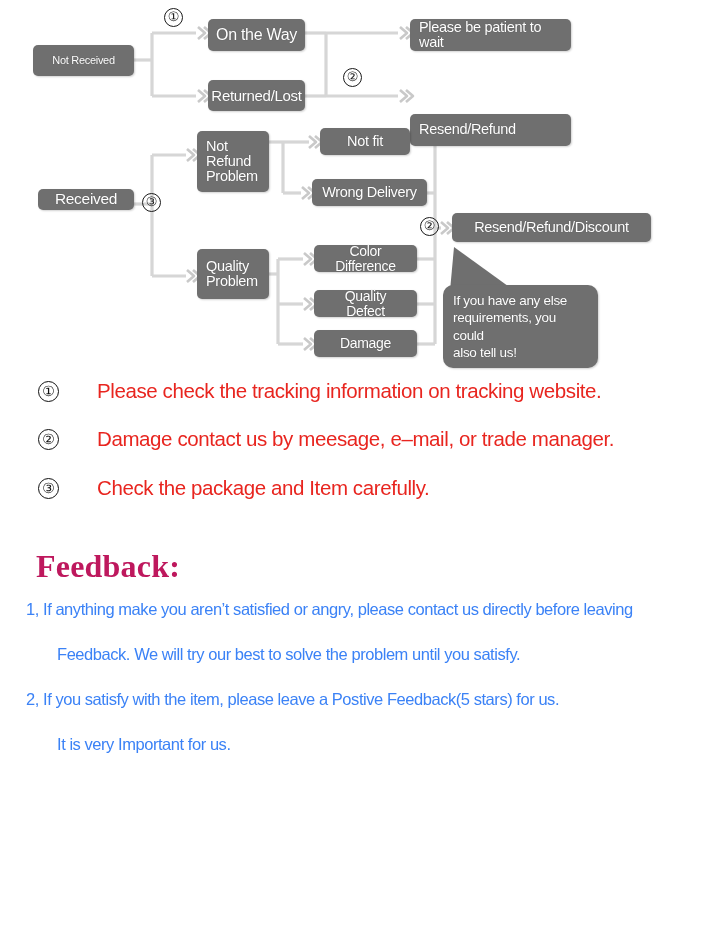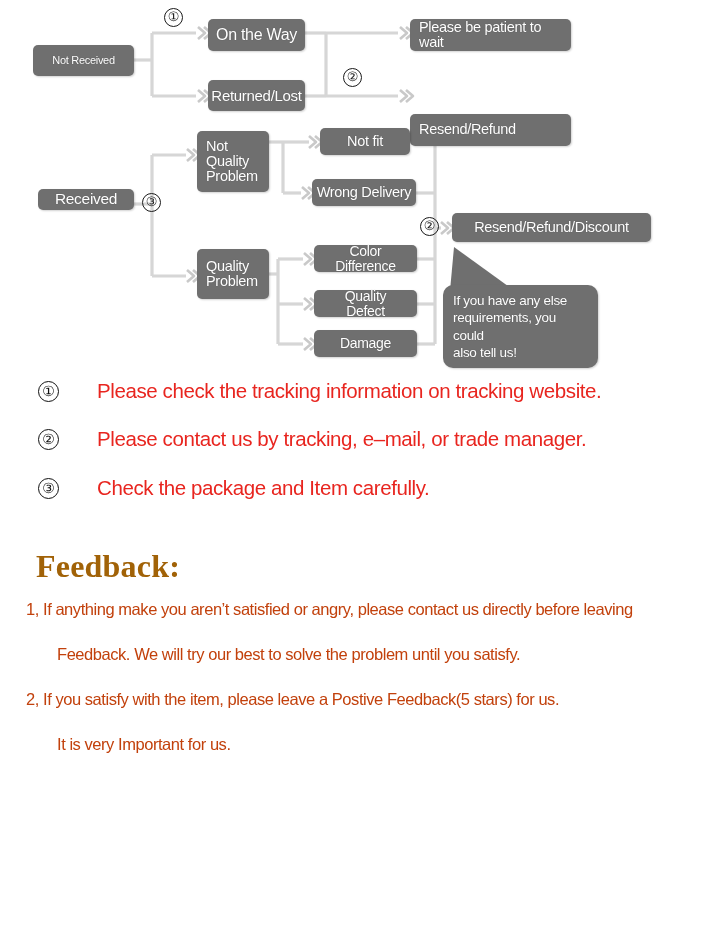--- a/index.html
+++ b/index.html
@@ -189,7 +189,7 @@
     <div class="node left" style="left: 410px; top: 80px; width: 161px; height: 32px; font-size: 14.5px; padding: 0px 6px 0px 9px; margin-top: 34px;">Resend/Refund</div>
     <div class="node center" style="left: 38px; top: 189px; width: 96px; height: 21px; font-size: 15.5px; padding: 0px 6px;">Received</div>
     <div class="node left" style="left: 197px; top: 131px; width: 72px; height: 61px; font-size: 14.5px; padding: 0px 6px 0px 9px;">Not
-Quality
+Refund
 Problem</div>
     <div class="node left" style="left: 197px; top: 249px; width: 72px; height: 50px; font-size: 14.5px; padding: 0px 6px 0px 9px;">Quality
 Problem</div>

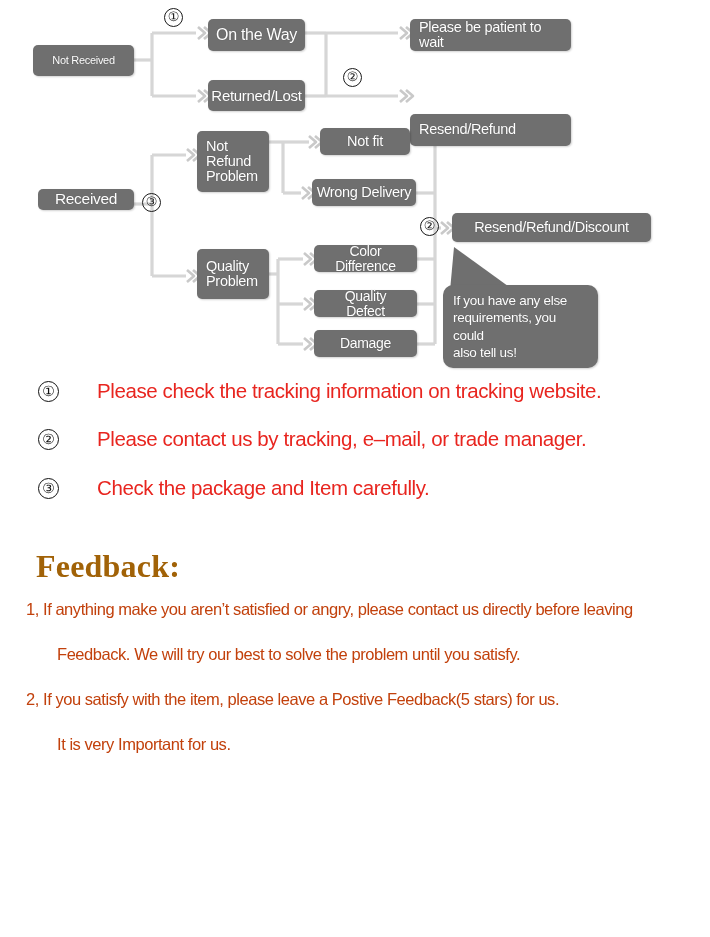--- a/index.html
+++ b/index.html
@@ -194,7 +194,7 @@
     <div class="node left" style="left: 197px; top: 249px; width: 72px; height: 50px; font-size: 14.5px; padding: 0px 6px 0px 9px;">Quality
 Problem</div>
     <div class="node center" style="left: 320px; top: 128px; width: 90px; height: 27px; font-size: 14.5px; padding: 0px 6px;">Not fit</div>
-    <div class="node center" style="left: 312px; top: 179px; width: 104px; height: 27px; font-size: 14.5px; padding: 0px 0;">Wrong Delivery</div>
+    <div class="node center" style="left: 312px; top: 179px; width: 115px; height: 27px; font-size: 14.5px; padding: 0px 0;">Wrong Delivery</div>
     <div class="node center" style="left: 314px; top: 245px; width: 103px; height: 27px; font-size: 14px; padding: 0px 6px;">Color Difference</div>
     <div class="node center" style="left: 314px; top: 290px; width: 103px; height: 27px; font-size: 14px; padding: 0px 14px;">Quality Defect</div>
     <div class="node center" style="left: 314px; top: 330px; width: 103px; height: 27px; font-size: 14px; padding: 0px 6px;">Damage</div>

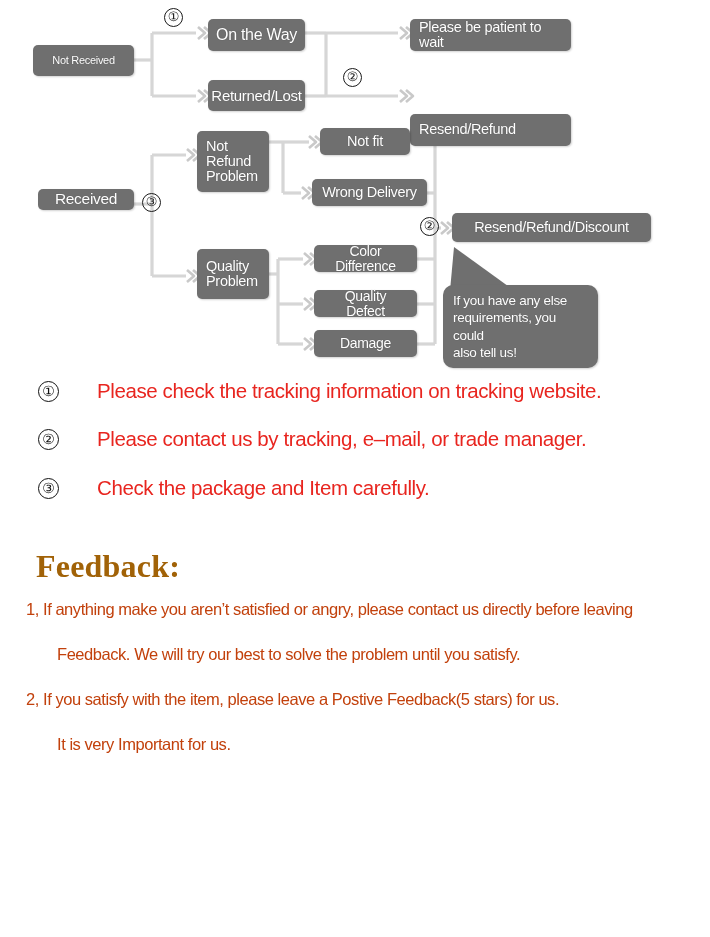--- a/index.html
+++ b/index.html
@@ -216,7 +216,7 @@
   </div>
   <div class="redline" style="left: 38px; top: 427px;">
     <span class="circ-num">②</span>
-    <span class="red-txt">Please contact us by tracking, e–mail, or trade manager.</span>
+    <span class="red-txt">Damage contact us by meesage, e–mail, or trade manager.</span>
   </div>
   <div class="redline" style="left: 38px; top: 476px;">
     <span class="circ-num">③</span>

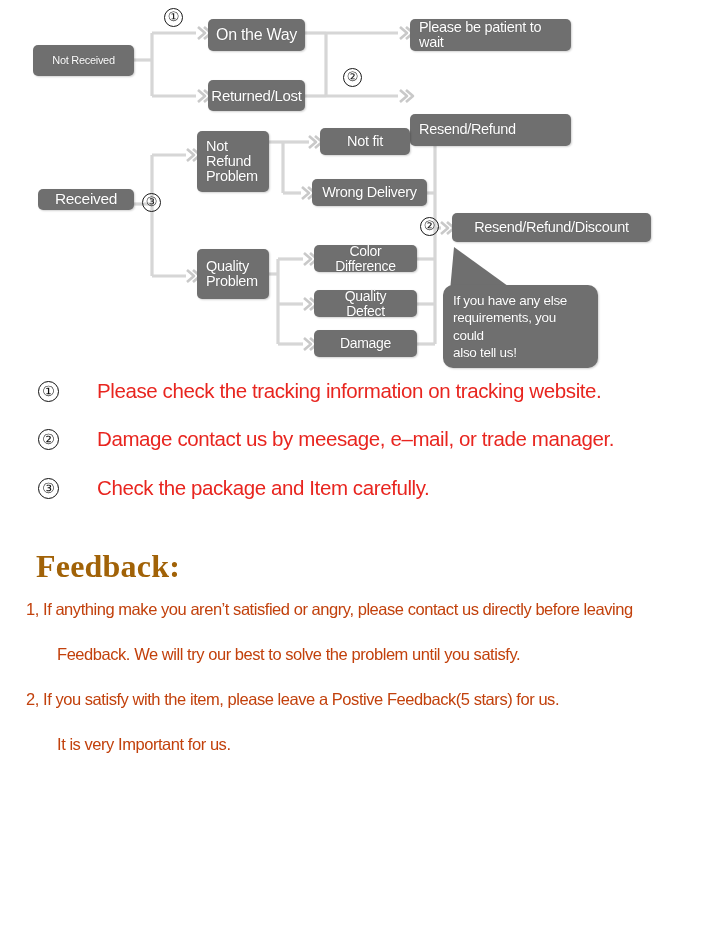--- a/index.html
+++ b/index.html
@@ -223,7 +223,7 @@
     <span class="red-txt">Check the package and Item carefully.</span>
   </div>
 
-  <div id="feedback-title" style="color: #a16207;">Feedback:</div>
+  <div id="feedback-title" style="color: #be185d;">Feedback:</div>
 
   <div class="fb-line" style="left: 26px; top: 600px;">1, If anything make you aren’t satisfied or angry, please contact us directly before leaving</div>
   <div class="fb-line" style="left: 57px; top: 645px;">Feedback. We will try our best to solve the problem until you satisfy.</div>

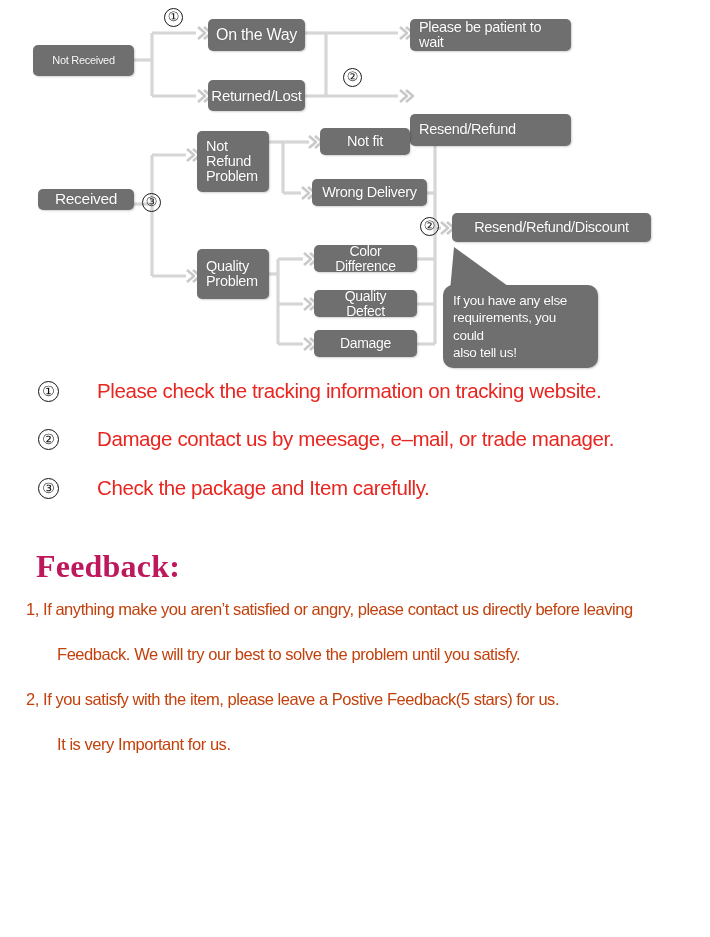--- a/index.html
+++ b/index.html
@@ -103,7 +103,7 @@
   }
   .fb-line {
     position: absolute;
-    color: #c2410c;
+    color: #3b82f6;
     font-size: 16.5px;
     font-family: "Liberation Sans", sans-serif;
     letter-spacing: -0.45px;

